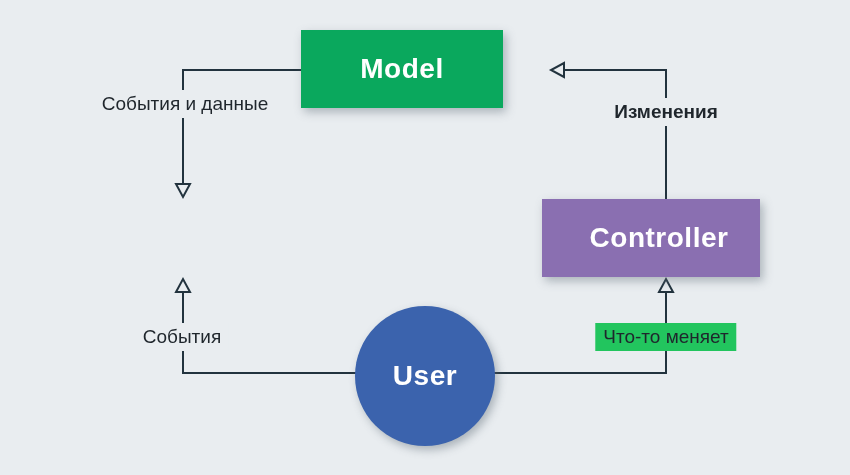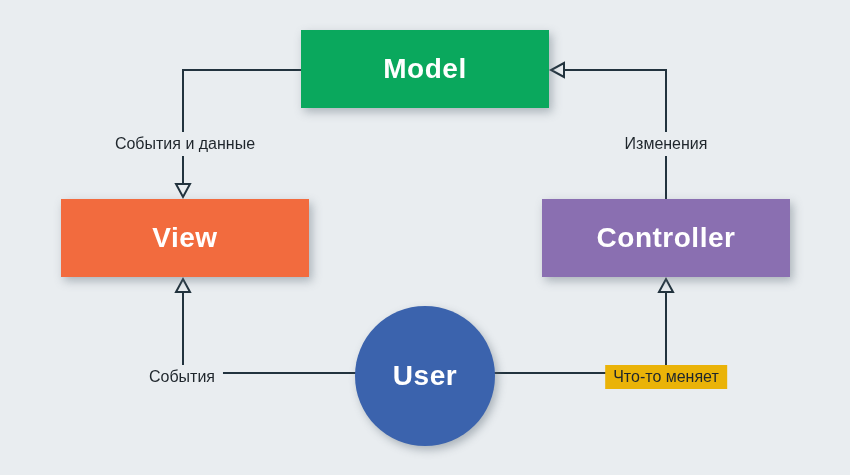--- a/index.html
+++ b/index.html
@@ -42,7 +42,7 @@
     box-shadow: 3px 4px 9px rgba(96,108,120,0.45);
   }
   .node.rect {
-    width: 248px;
+    width: 202px;
     height: 78px;
   }
   .node.circle {

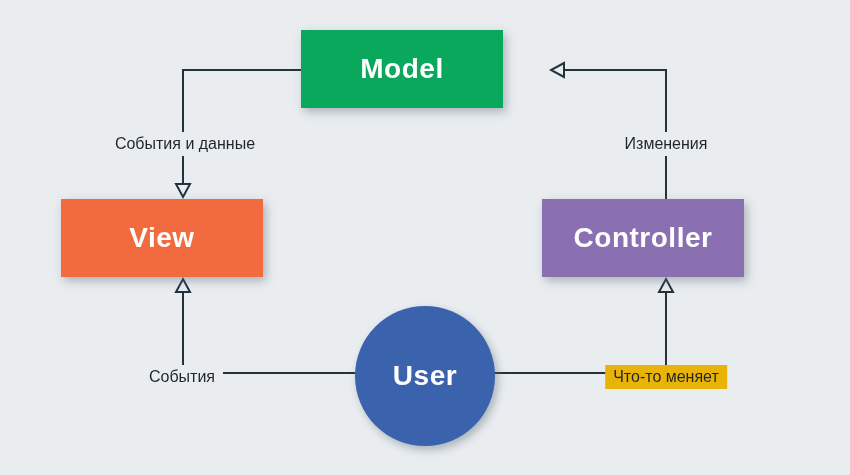--- a/index.html
+++ b/index.html
@@ -57,12 +57,11 @@
   .edge-label {
     position: absolute;
     transform: translate(-50%, -50%);
-    font-size: 16px;
+    font-size: 19px;
     color: #1f262c;
     background: #e9edf0;
     padding: 3px 8px;
     white-space: nowrap;
-    margin-top: 40px;
   }
   #label-events-data  { left: 185px; top: 104px; }
   #label-changes      { left: 666px; top: 104px; }

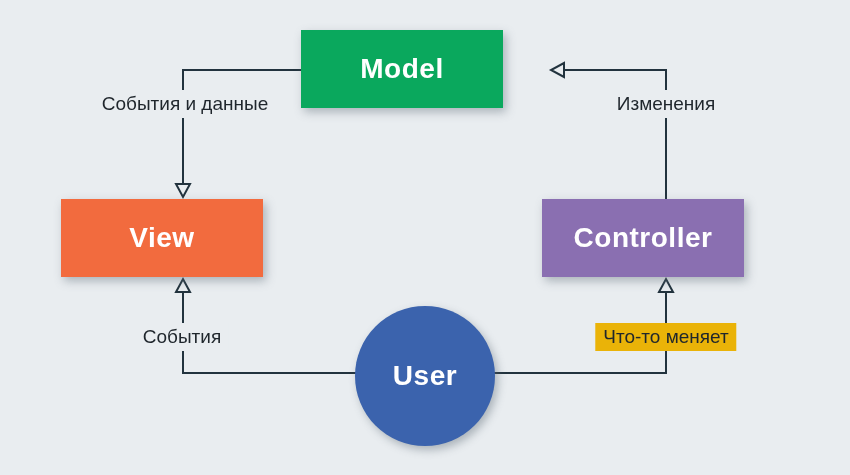--- a/index.html
+++ b/index.html
@@ -64,7 +64,7 @@
     white-space: nowrap;
   }
   #label-events-data  { left: 185px; top: 104px; }
-  #label-changes      { left: 666px; top: 104px; }
+  #label-changes      { left: 666px; top: 112px; font-weight: bold; }
   #label-watches      { left: 182px; top: 337px; }
   #label-changes-smth { left: 666px; top: 337px; }
 </style>

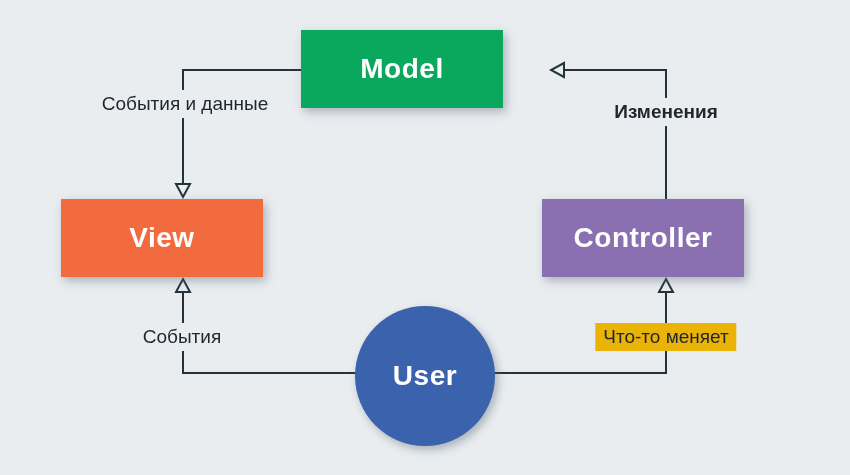--- a/index.html
+++ b/index.html
@@ -92,9 +92,6 @@
     <span>Model</span>
   </div>
 
-  <div class="node rect" id="node-view" style="background-color: rgb(242, 107, 62);">
-    <span>View</span>
-  </div>
 
   <div class="node rect" id="node-controller" style="background-color: rgb(138, 111, 177);">
     <span>Controller</span>

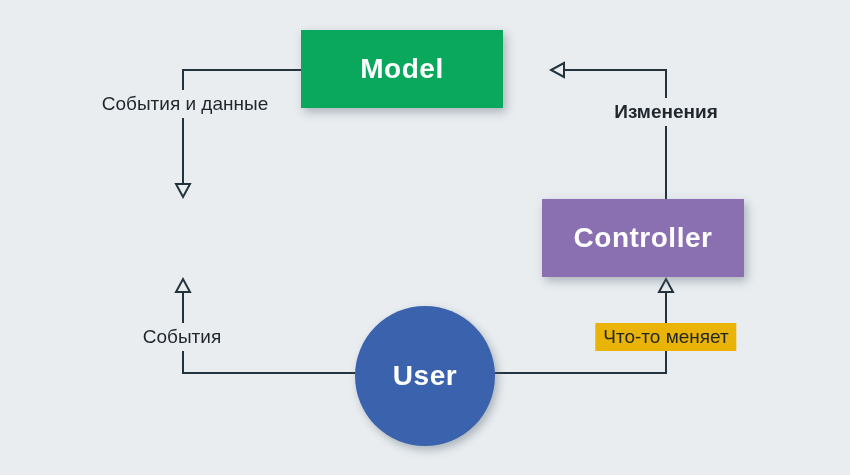--- a/index.html
+++ b/index.html
@@ -52,7 +52,7 @@
   }
   #node-model      { left: 301px; top: 30px; }
   #node-view       { left: 61px;  top: 199px; }
-  #node-controller { left: 542px; top: 199px; }
+  #node-controller { left: 542px; top: 199px; padding-left: 16px; }
   #node-user       { left: 355px; top: 306px; }
   .edge-label {
     position: absolute;

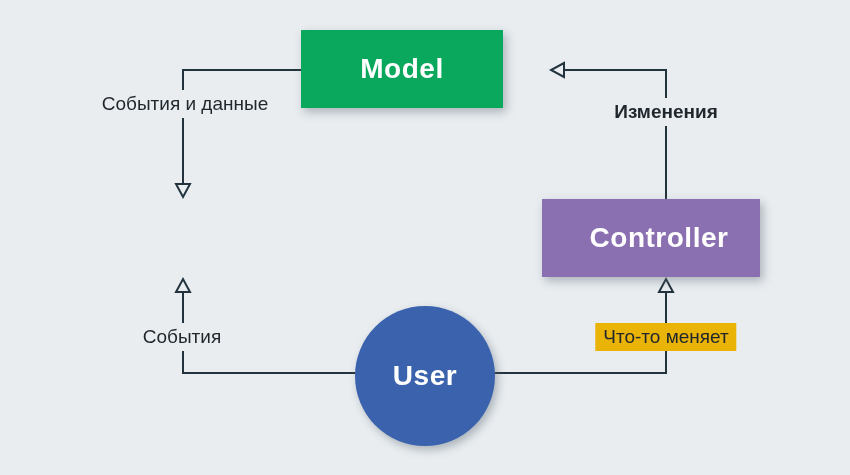--- a/index.html
+++ b/index.html
@@ -107,7 +107,7 @@
 
   <div class="edge-label" id="label-watches" style="background-color: rgb(233, 237, 240);">События</div>
 
-  <div class="edge-label" id="label-changes-smth" style="background-color: #eab308; text-align: center;">Что-то меняет</div>
+  <div class="edge-label" id="label-changes-smth" style="background-color: #22c55e; text-align: center;">Что-то меняет</div>
 
 </div>
 

